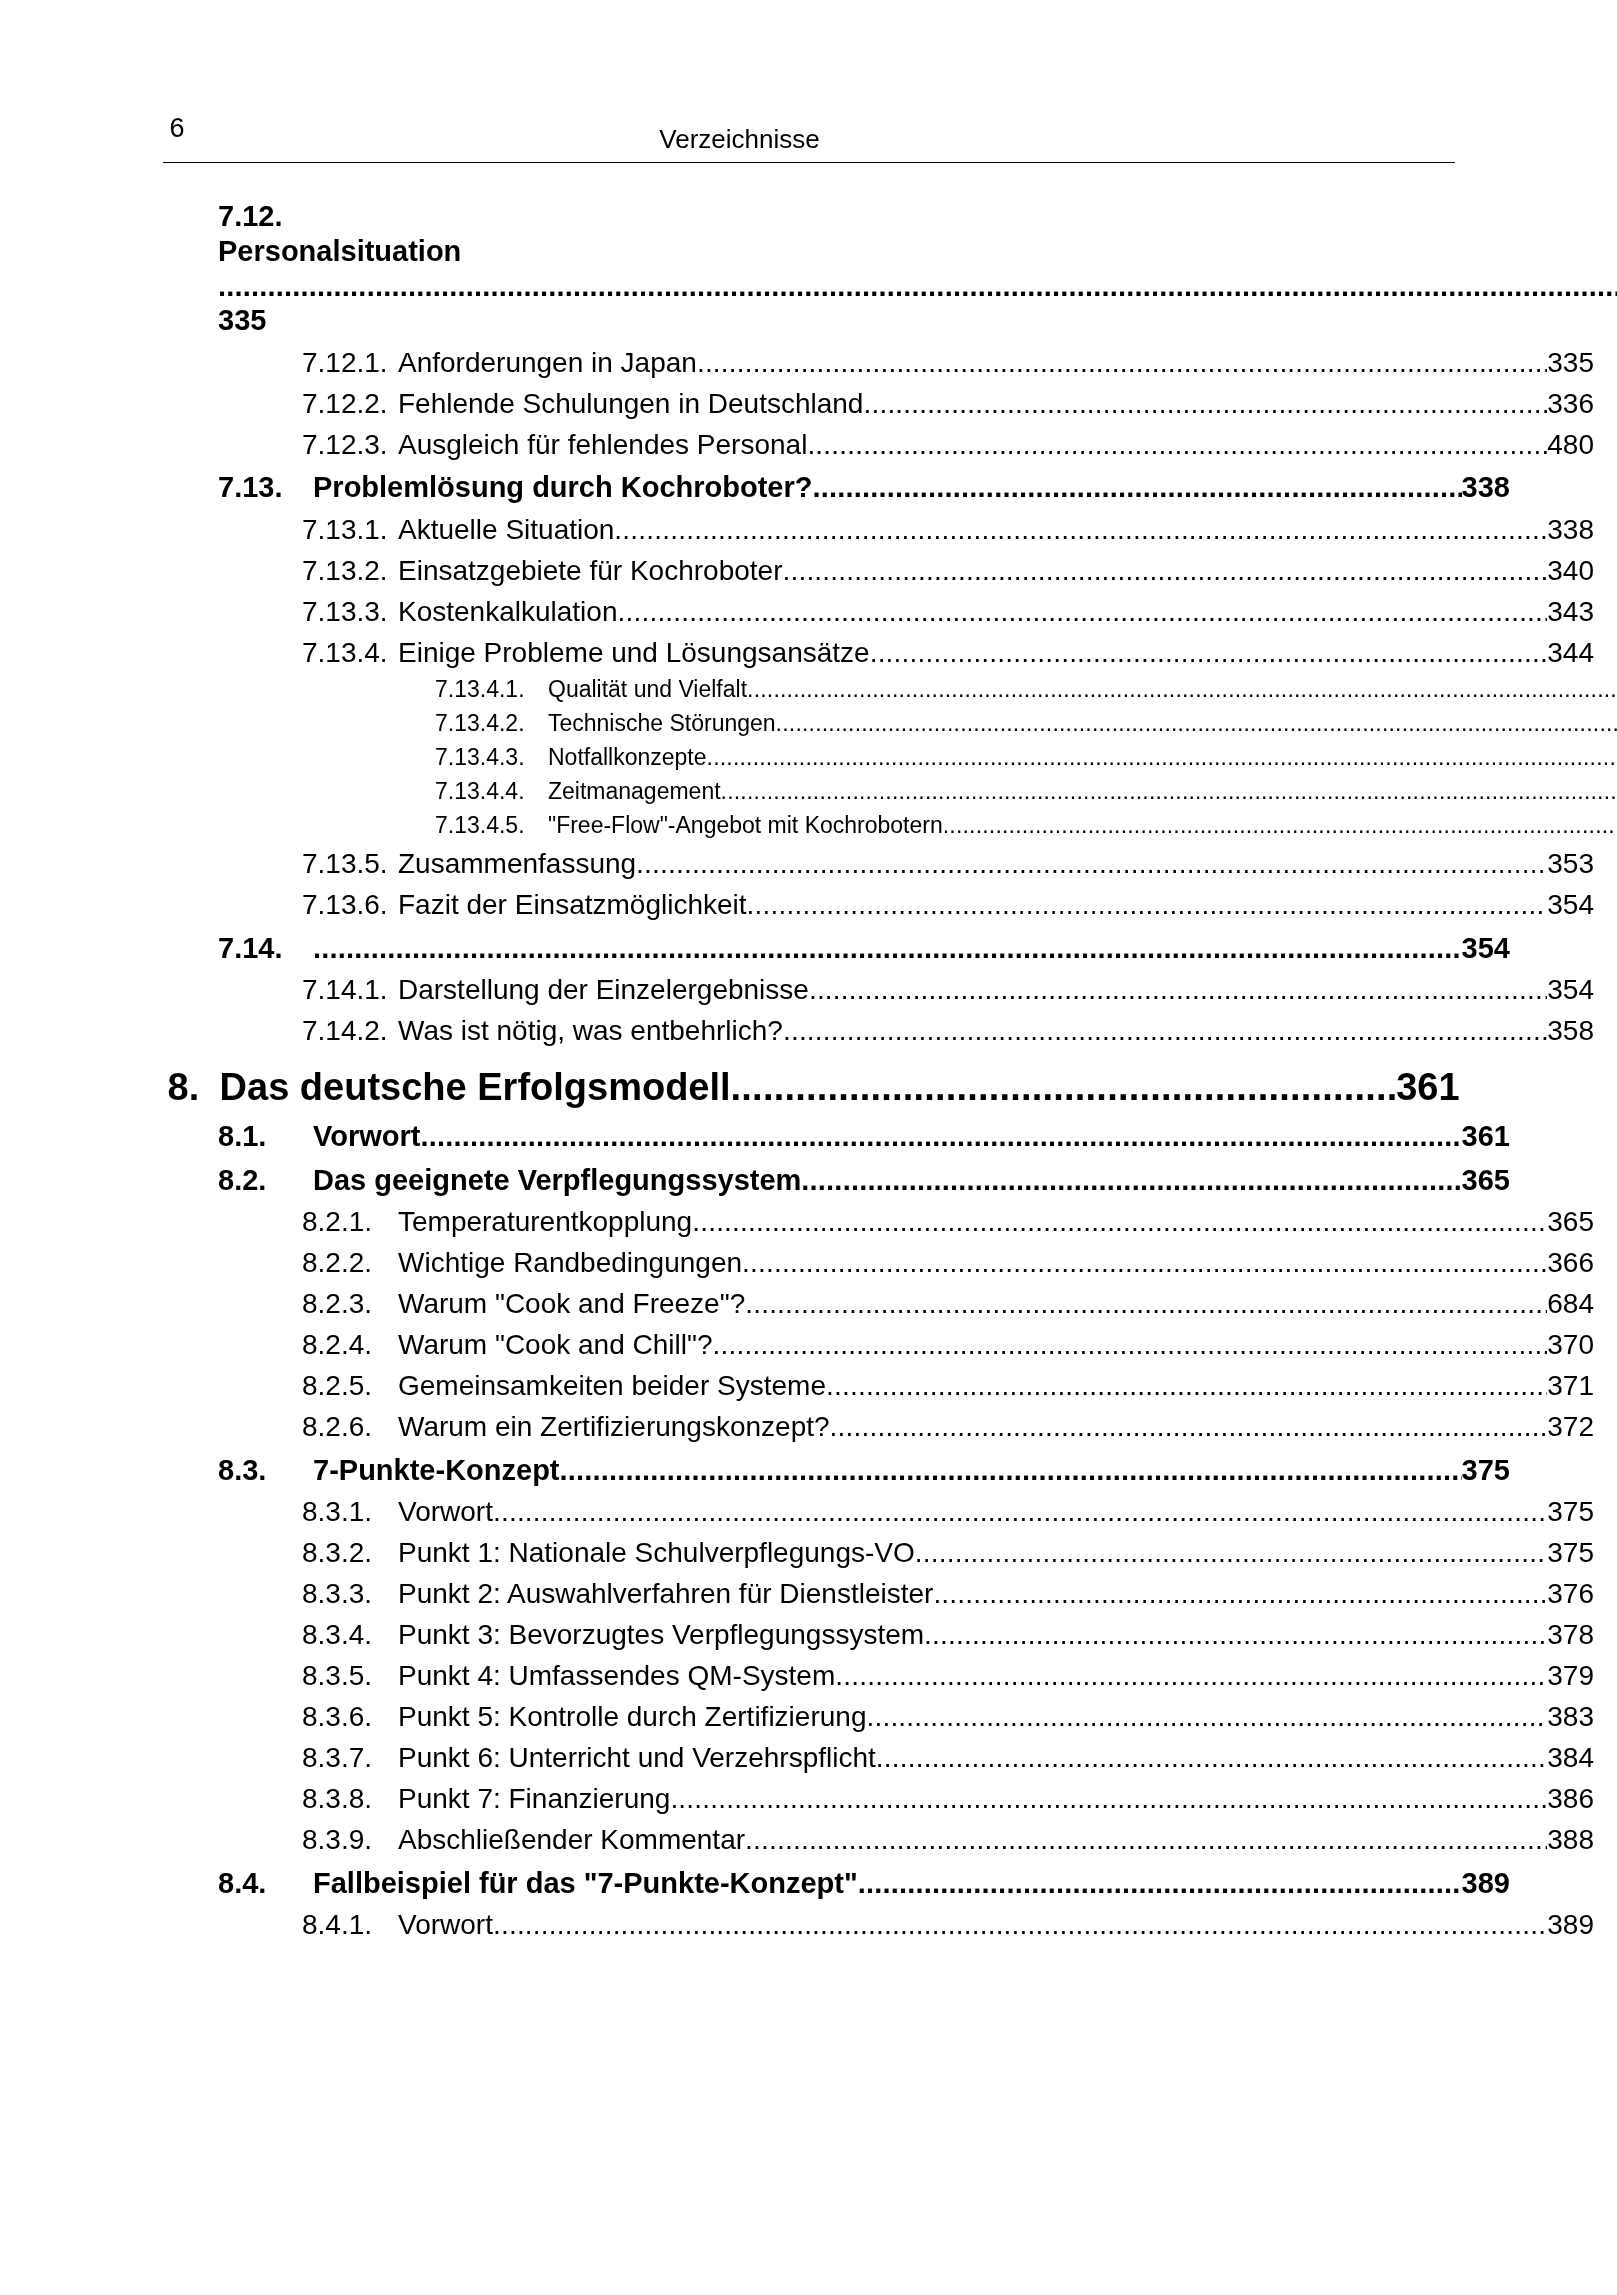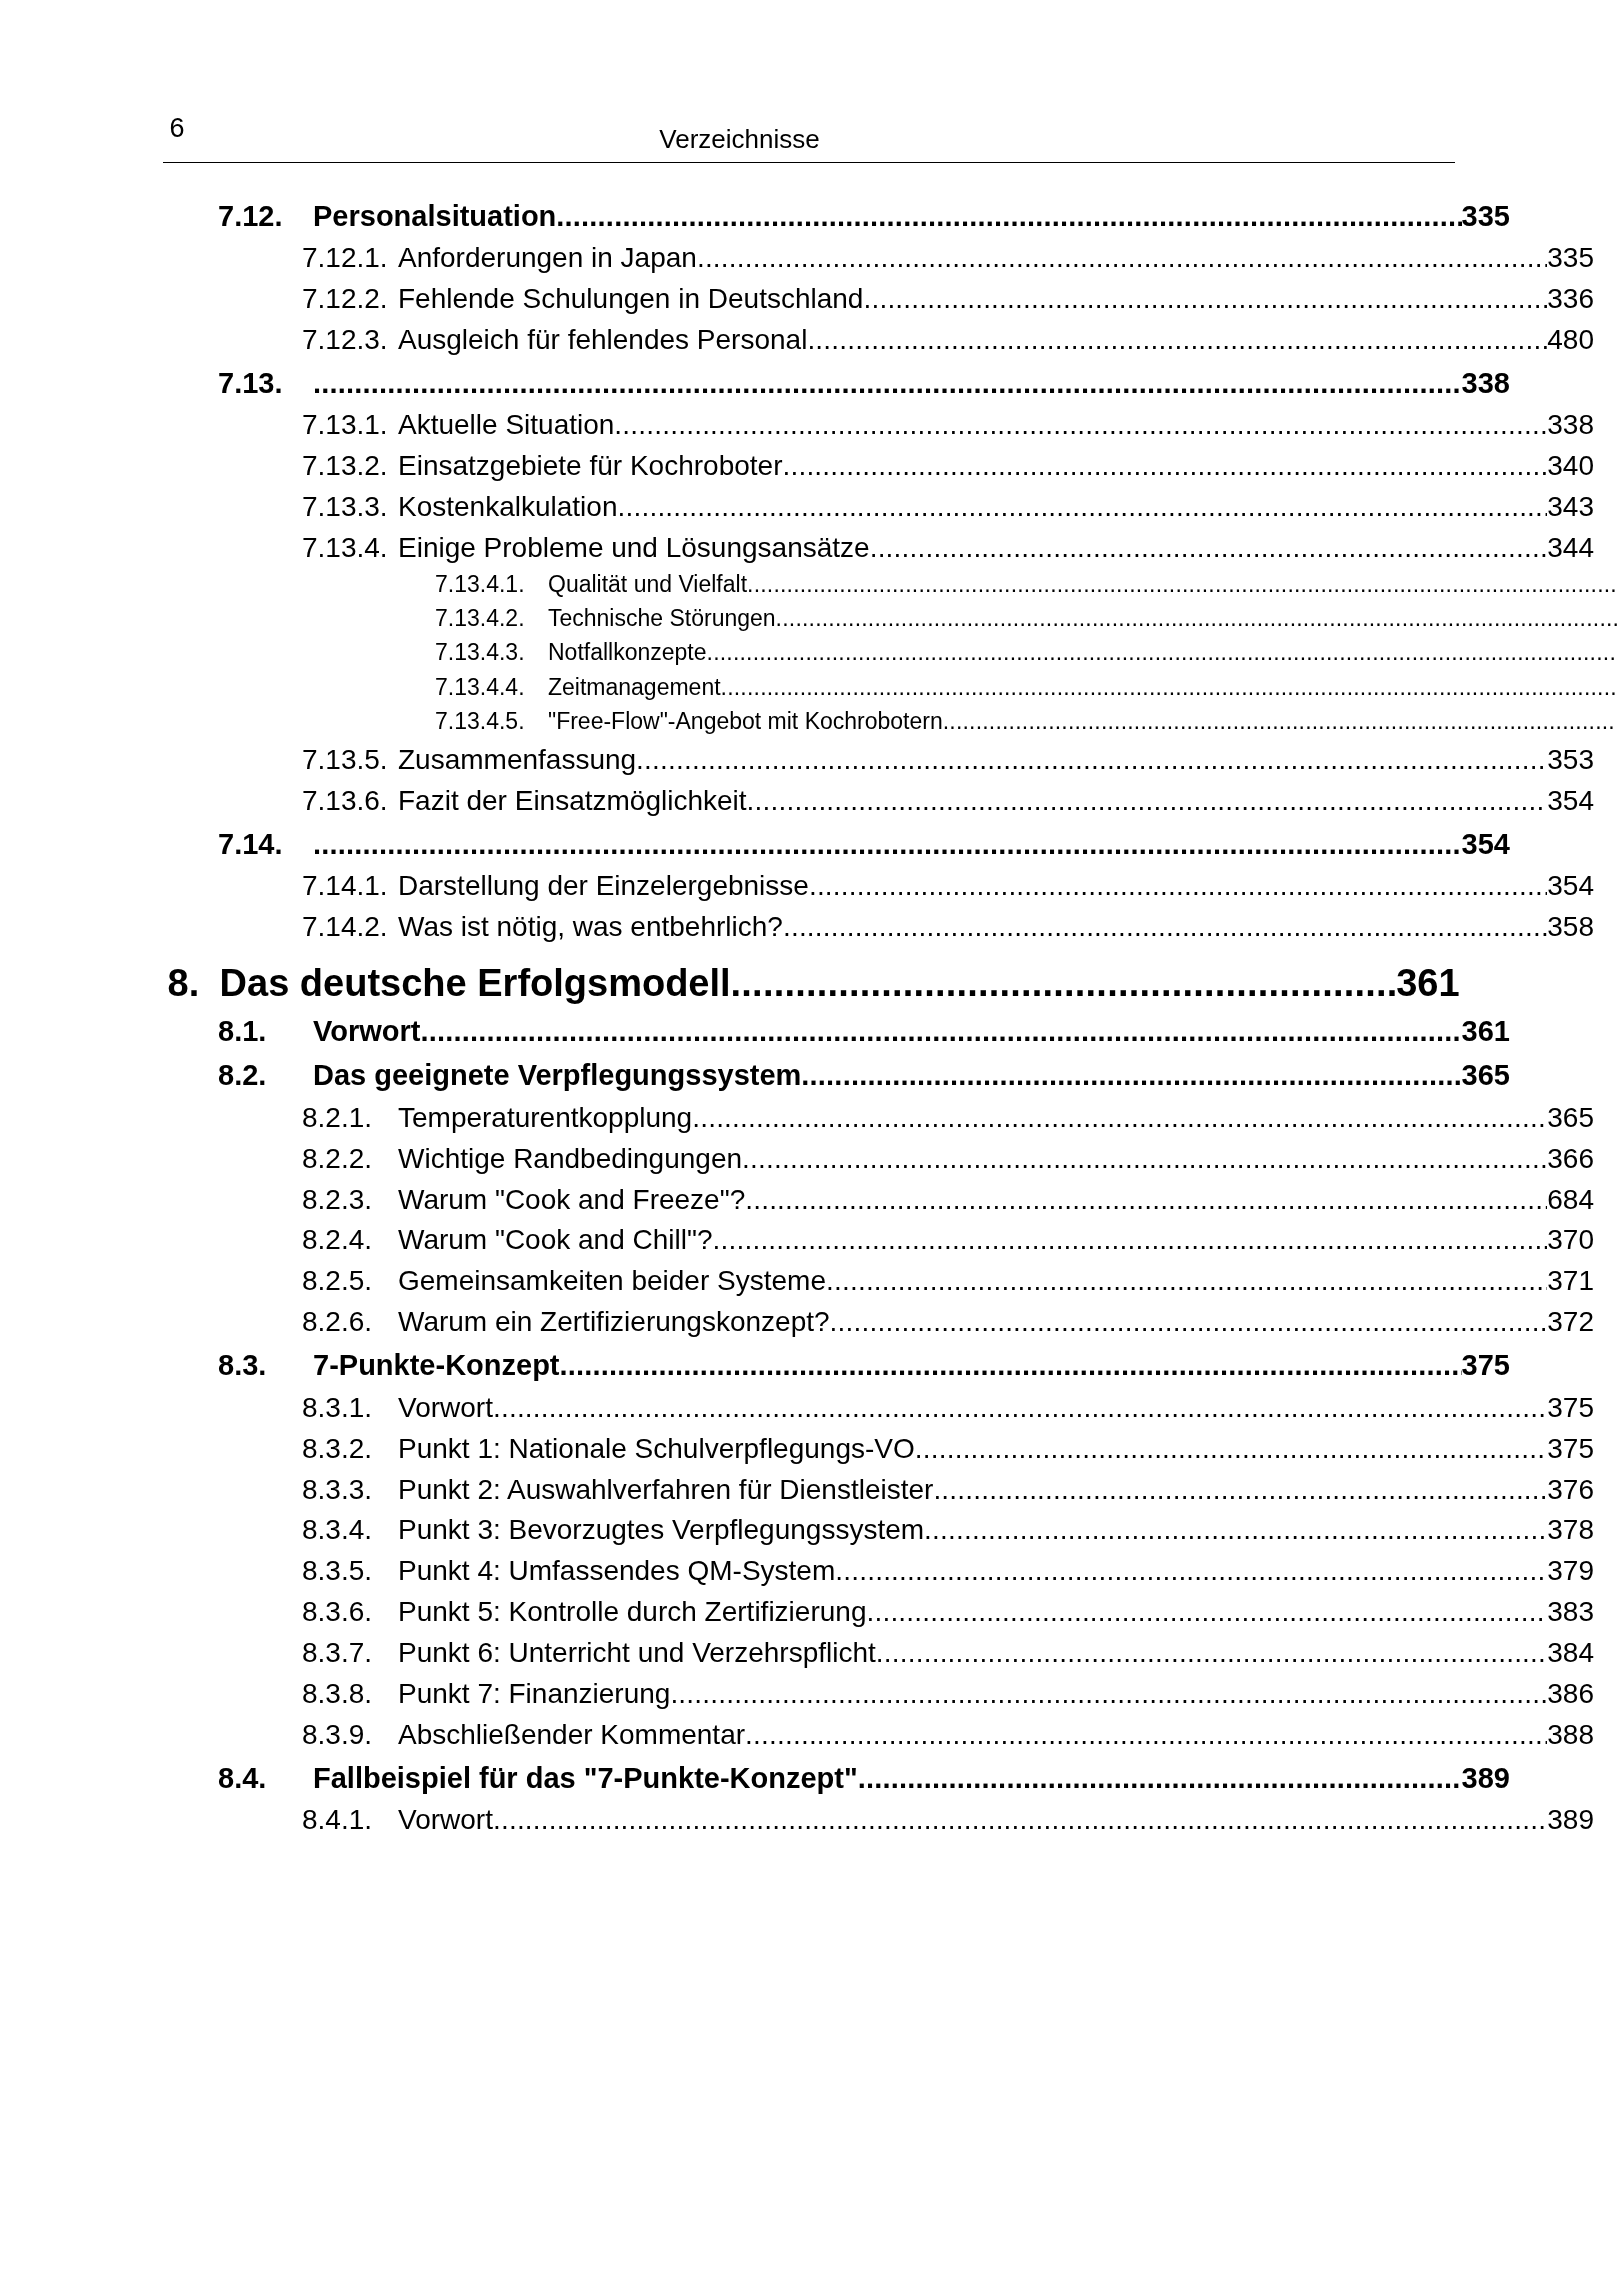--- a/index.html
+++ b/index.html
@@ -139,7 +139,7 @@
   .lvl4 .num { width: 113px; }
 
   
-  .toc .toc-entry:first-child { margin-top: 0; }
+  .toc .toc-entry:first-child { margin-top: 0; flex-direction: column; }
 </style>
 </head>
 <body>

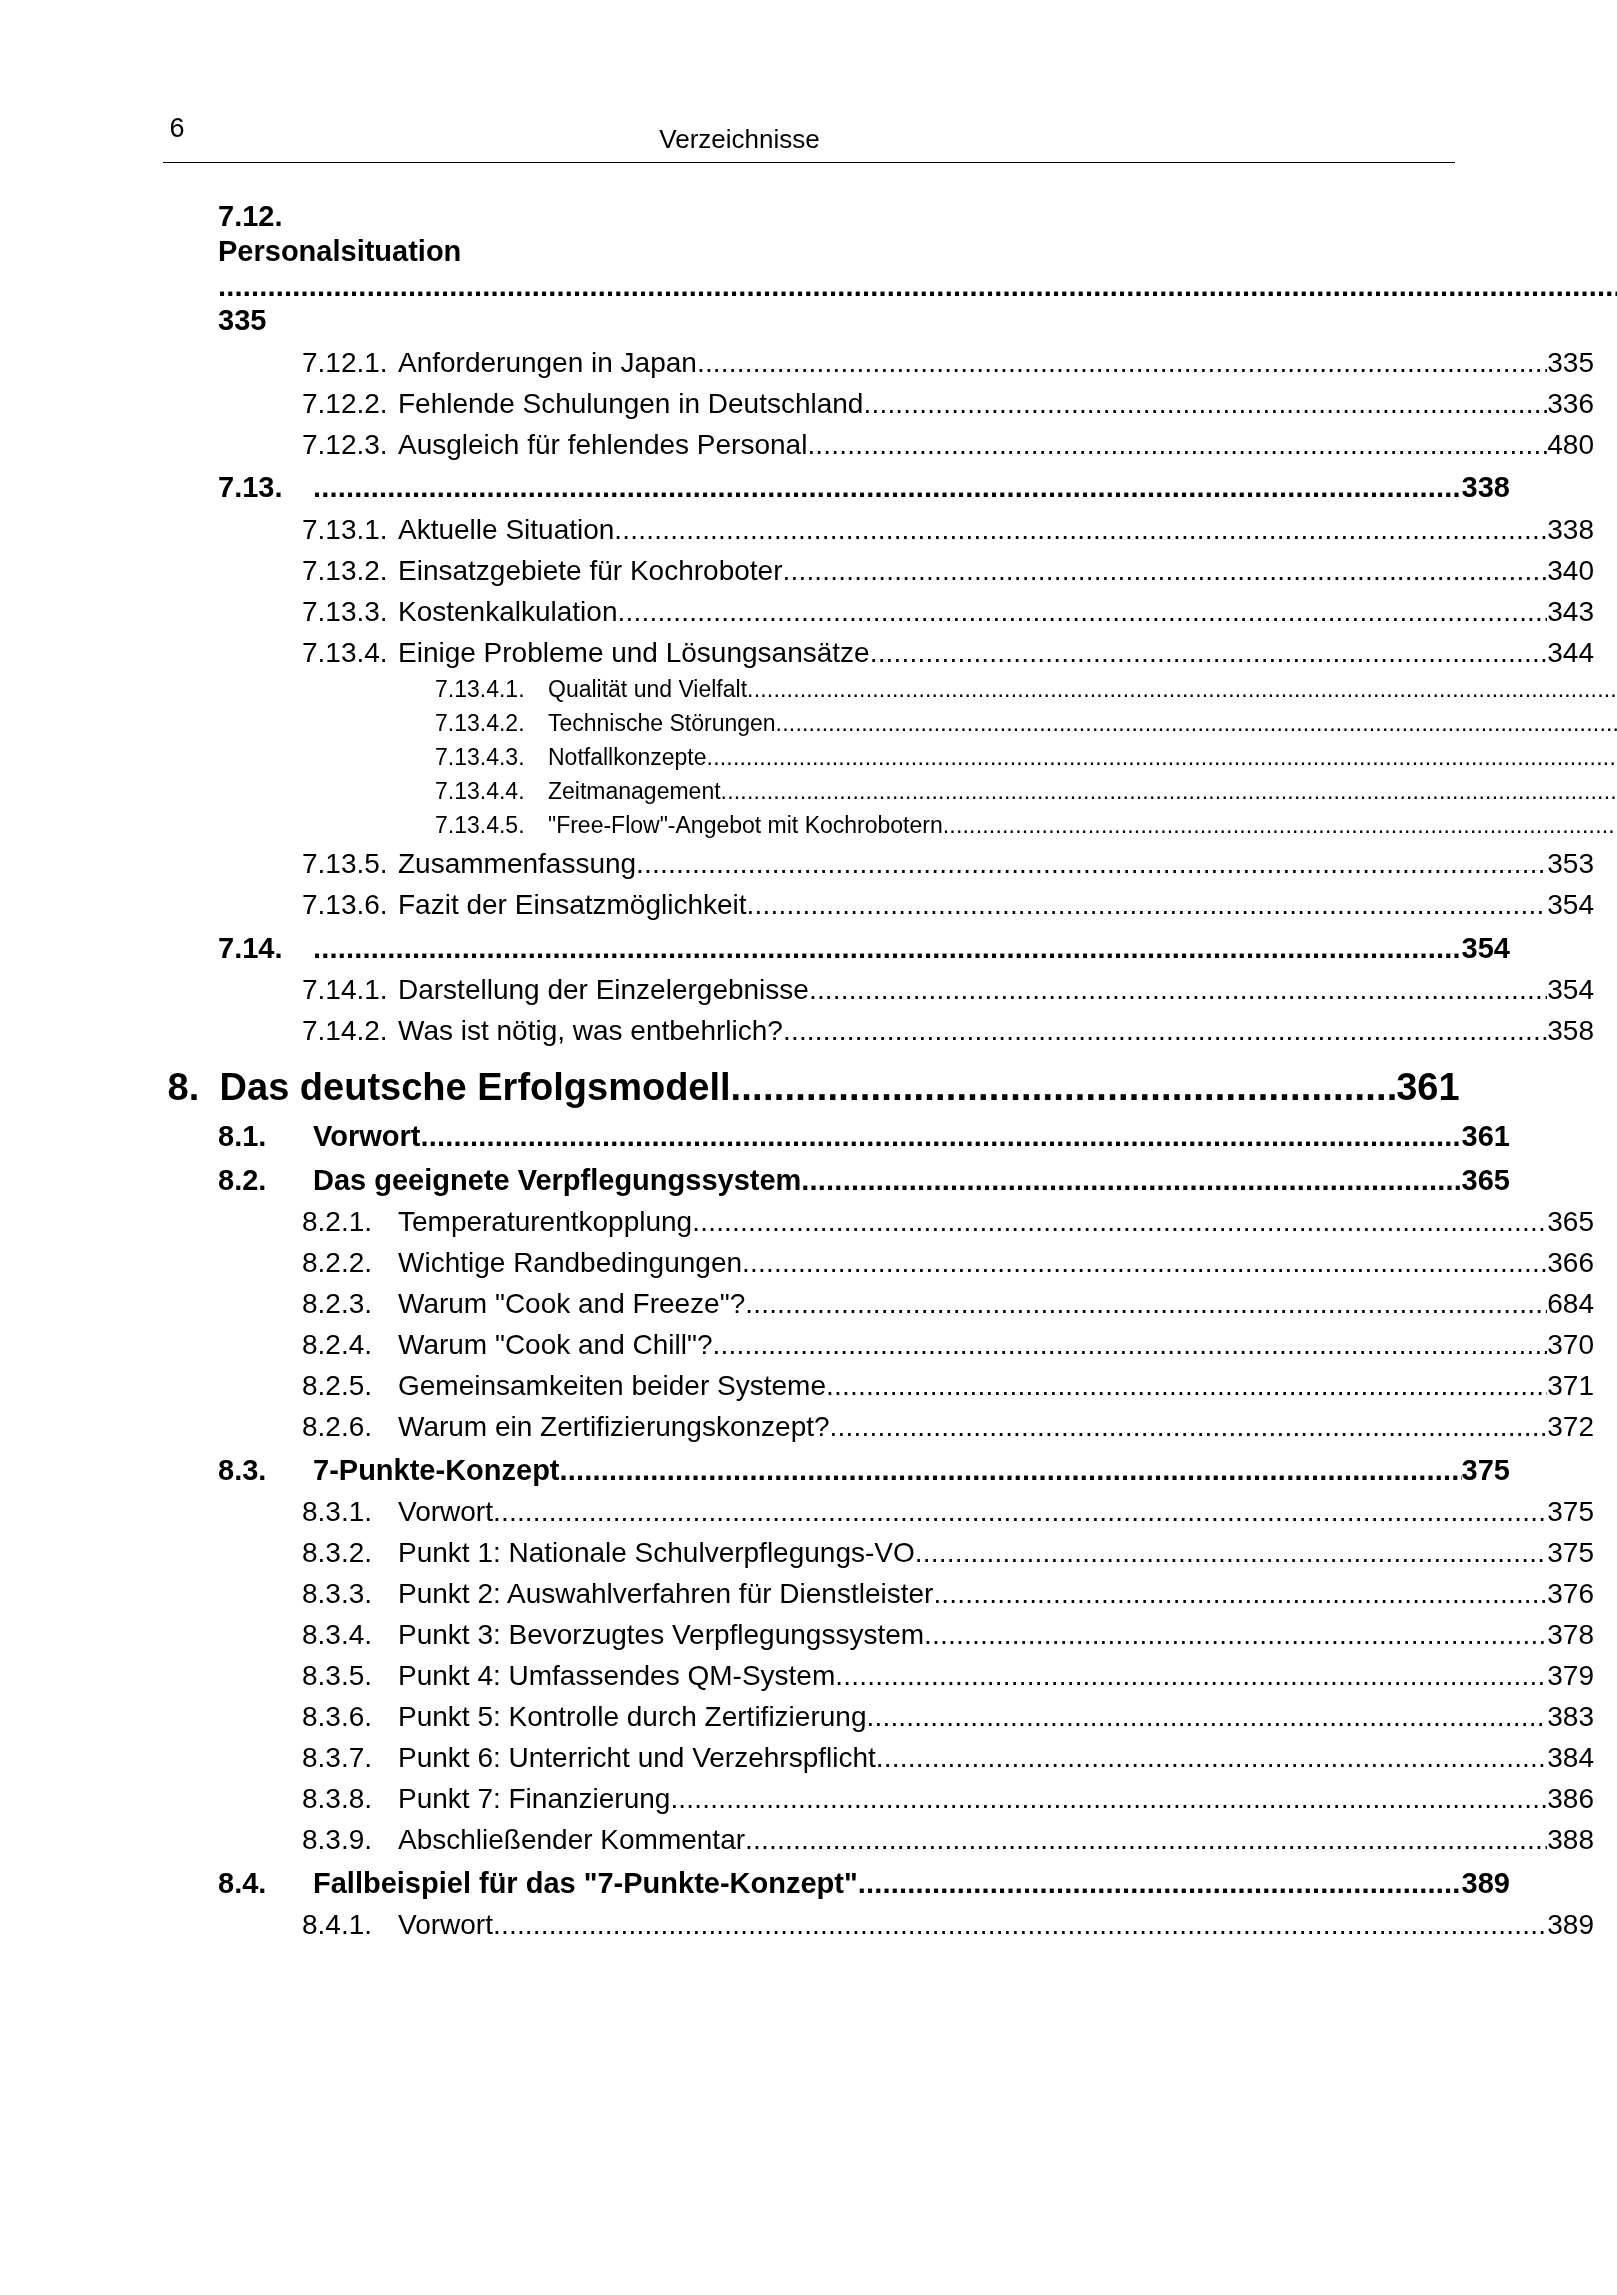--- a/index.html
+++ b/index.html
@@ -181,6 +181,7 @@
       </div>
       <div class="toc-entry lvl2">
         <span class="num">7.13.</span>
+        <span class="title">Problemlösung durch Kochroboter?</span>
         <span class="leader">................................................................................................................................................................................................................................................................................................................................................................................................................</span>
         <span class="pageno">338</span>
       </div>

